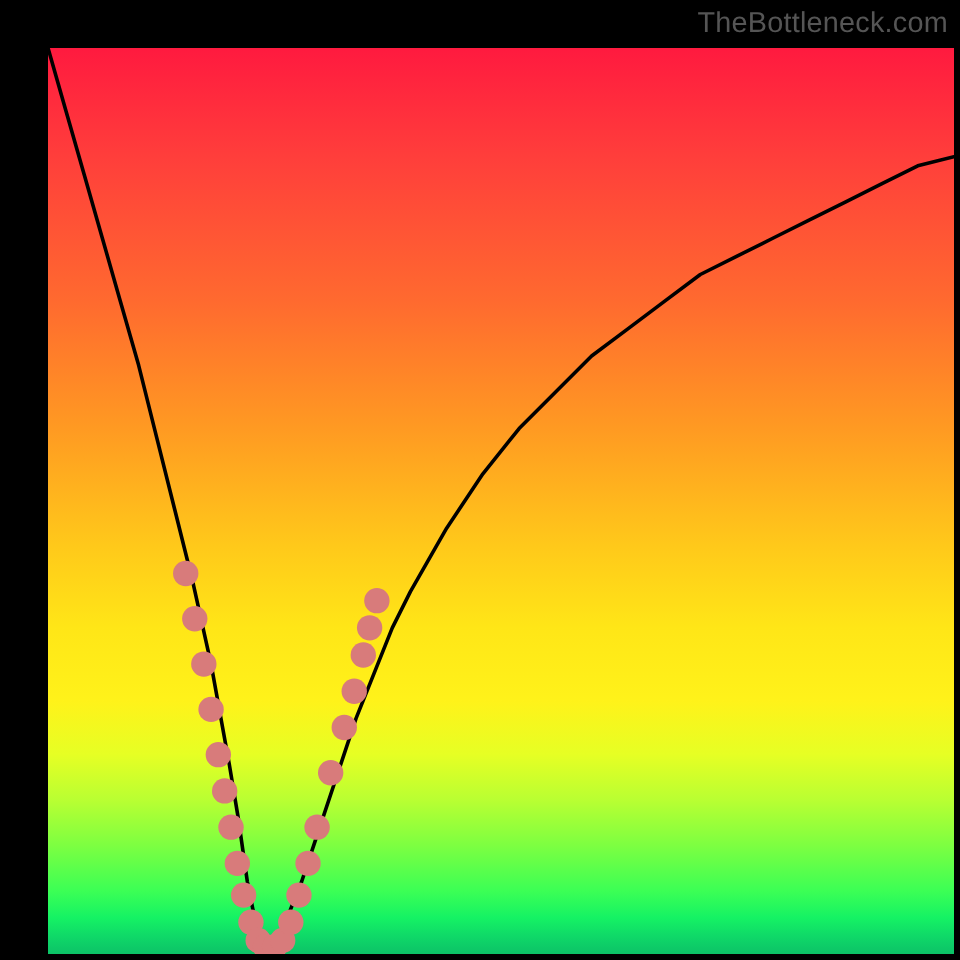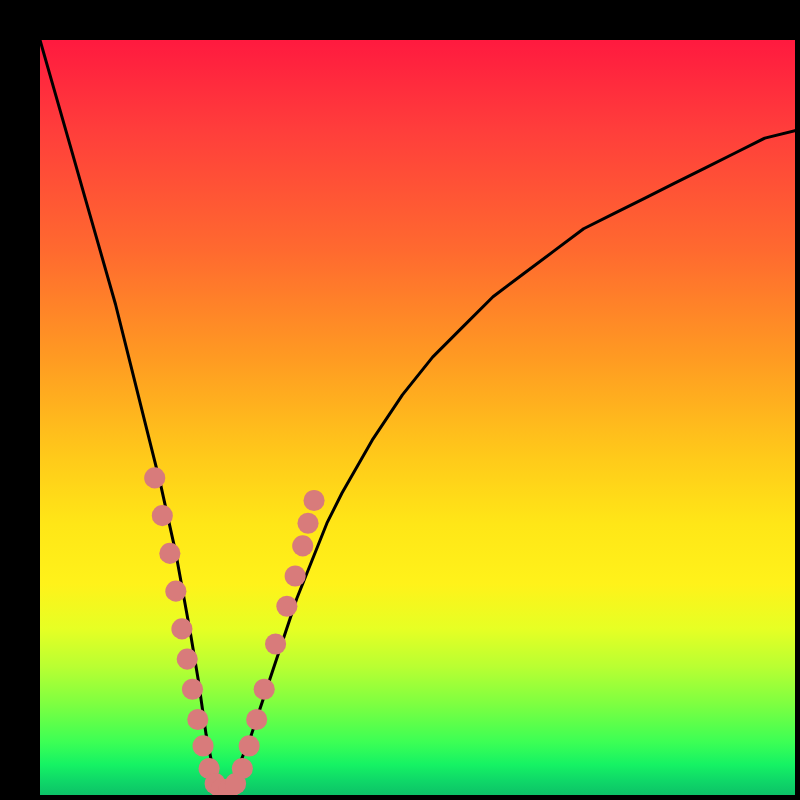--- a/index.html
+++ b/index.html
@@ -96,6 +96,7 @@
         </g>
     </svg>
   </div>
+  <div class="watermark">TheBottleneck.com</div>
 </div>
 
 </body></html>

